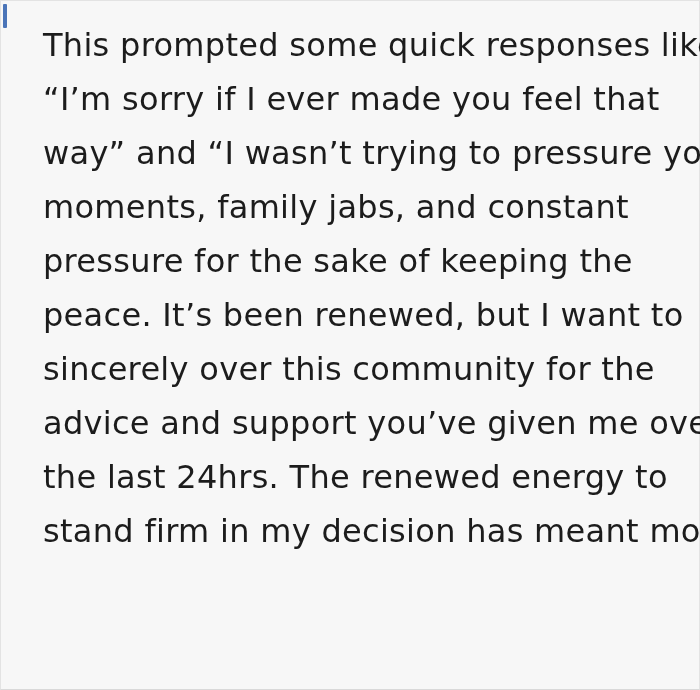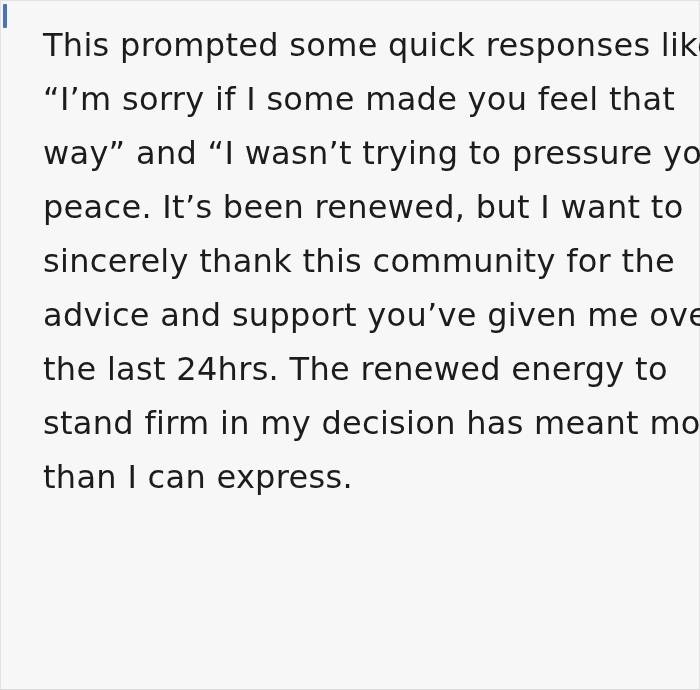--- a/index.html
+++ b/index.html
@@ -52,7 +52,7 @@
   <span class="quote-bar"></span>
   <div class="post-text">
     <div class="post-line">This prompted some quick responses like,</div>
-    <div class="post-line">“I’m sorry if I some made you feel that</div>
+    <div class="post-line">“I’m sorry if I ever made you feel that</div>
     <div class="post-line">way” and “I wasn’t trying to pressure you.”</div>
     <div class="post-line">peace. It’s been renewed, but I want to</div>
     <div class="post-line">sincerely thank this community for the</div>

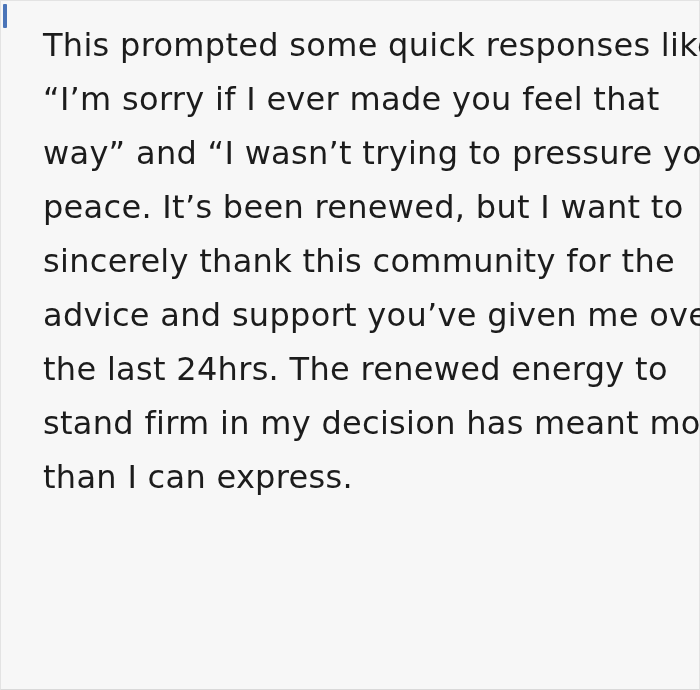--- a/index.html
+++ b/index.html
@@ -54,6 +54,7 @@
     <div class="post-line">This prompted some quick responses like,</div>
     <div class="post-line">“I’m sorry if I ever made you feel that</div>
     <div class="post-line">way” and “I wasn’t trying to pressure you.”</div>
+    <div class="post-line">moments, family jabs, and constant</div>
     <div class="post-line">peace. It’s been renewed, but I want to</div>
     <div class="post-line">sincerely thank this community for the</div>
     <div class="post-line">advice and support you’ve given me over</div>

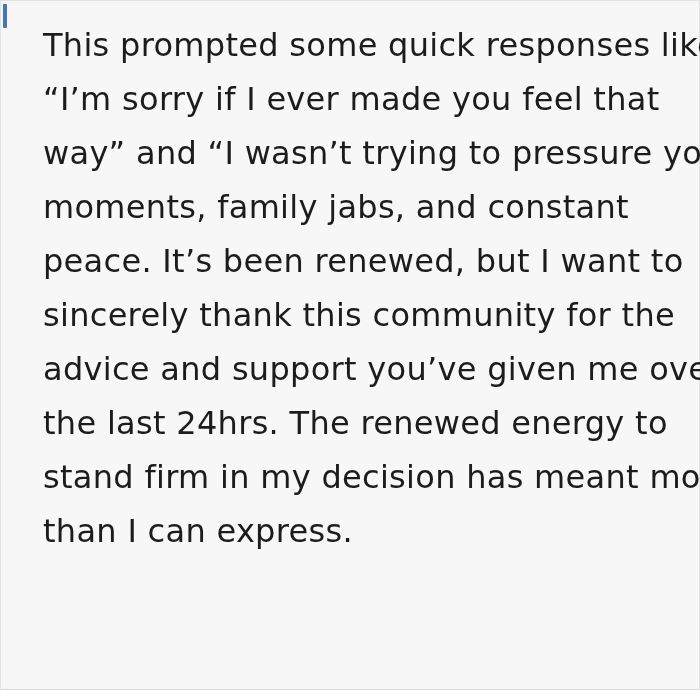--- a/index.html
+++ b/index.html
@@ -55,6 +55,7 @@
     <div class="post-line">“I’m sorry if I ever made you feel that</div>
     <div class="post-line">way” and “I wasn’t trying to pressure you.”</div>
     <div class="post-line">moments, family jabs, and constant</div>
+    <div class="post-line">pressure for the sake of keeping the</div>
     <div class="post-line">peace. It’s been renewed, but I want to</div>
     <div class="post-line">sincerely thank this community for the</div>
     <div class="post-line">advice and support you’ve given me over</div>

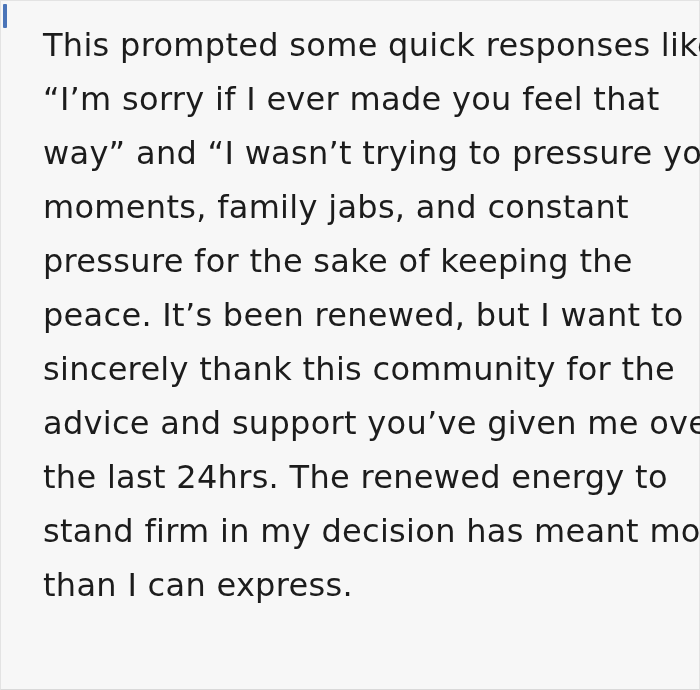--- a/index.html
+++ b/index.html
@@ -57,7 +57,7 @@
     <div class="post-line">moments, family jabs, and constant</div>
     <div class="post-line">pressure for the sake of keeping the</div>
     <div class="post-line">peace. It’s been renewed, but I want to</div>
-    <div class="post-line">sincerely thank this community for the</div>
+    <div class="post-line">sincerely over this community for the</div>
     <div class="post-line">advice and support you’ve given me over</div>
     <div class="post-line">the last 24hrs. The renewed energy to</div>
     <div class="post-line">stand firm in my decision has meant more</div>

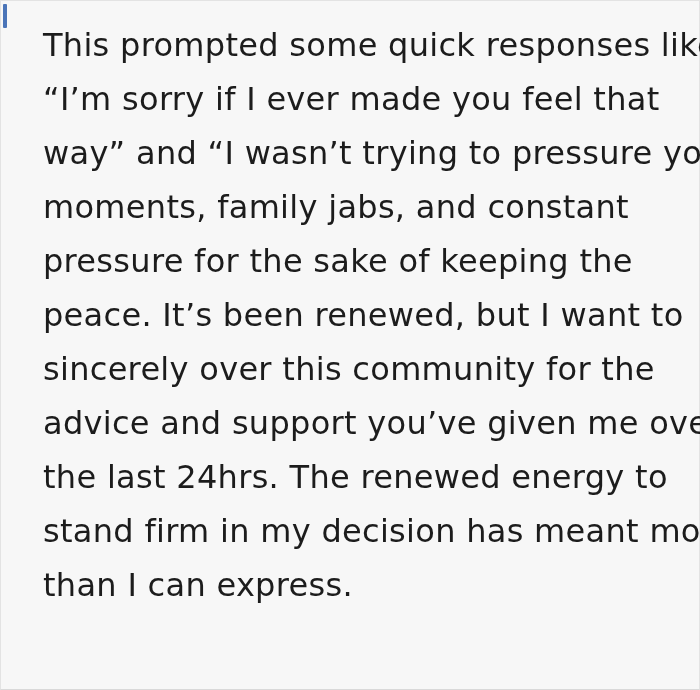--- a/index.html
+++ b/index.html
@@ -61,7 +61,6 @@
     <div class="post-line">advice and support you’ve given me over</div>
     <div class="post-line">the last 24hrs. The renewed energy to</div>
     <div class="post-line">stand firm in my decision has meant more</div>
-    <div class="post-line">than I can express.</div>
   </div>
 </div>
 

